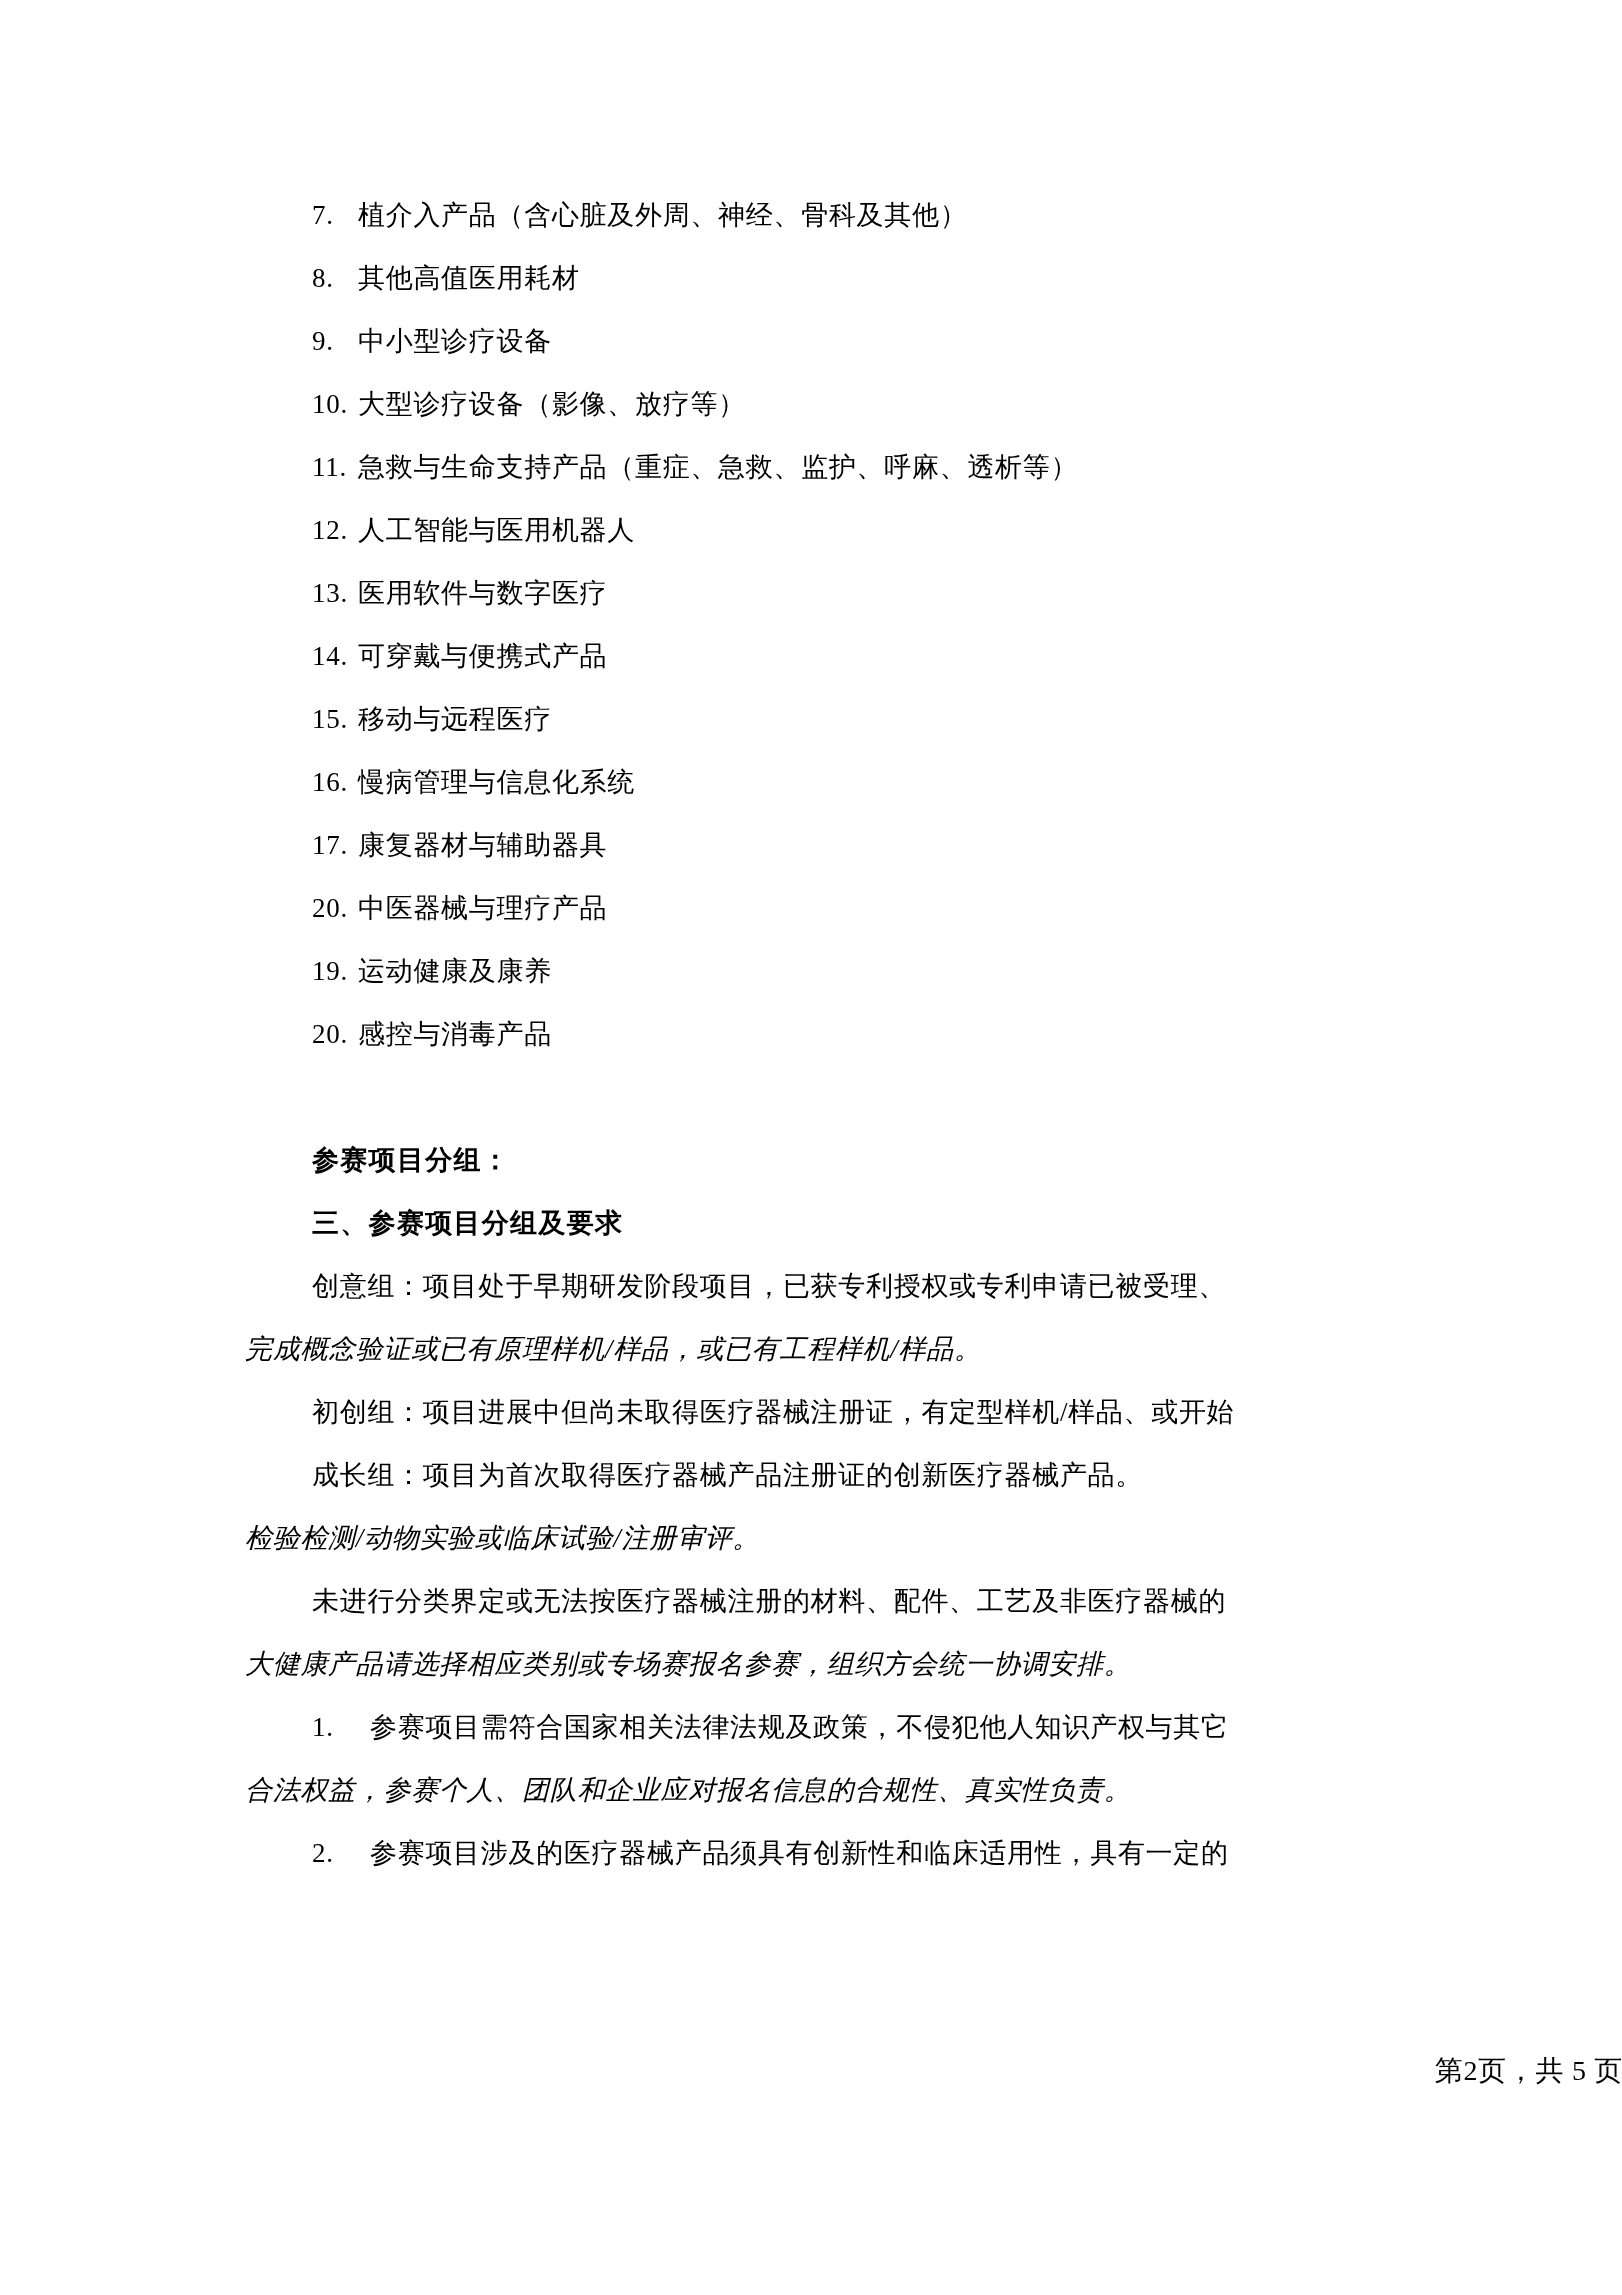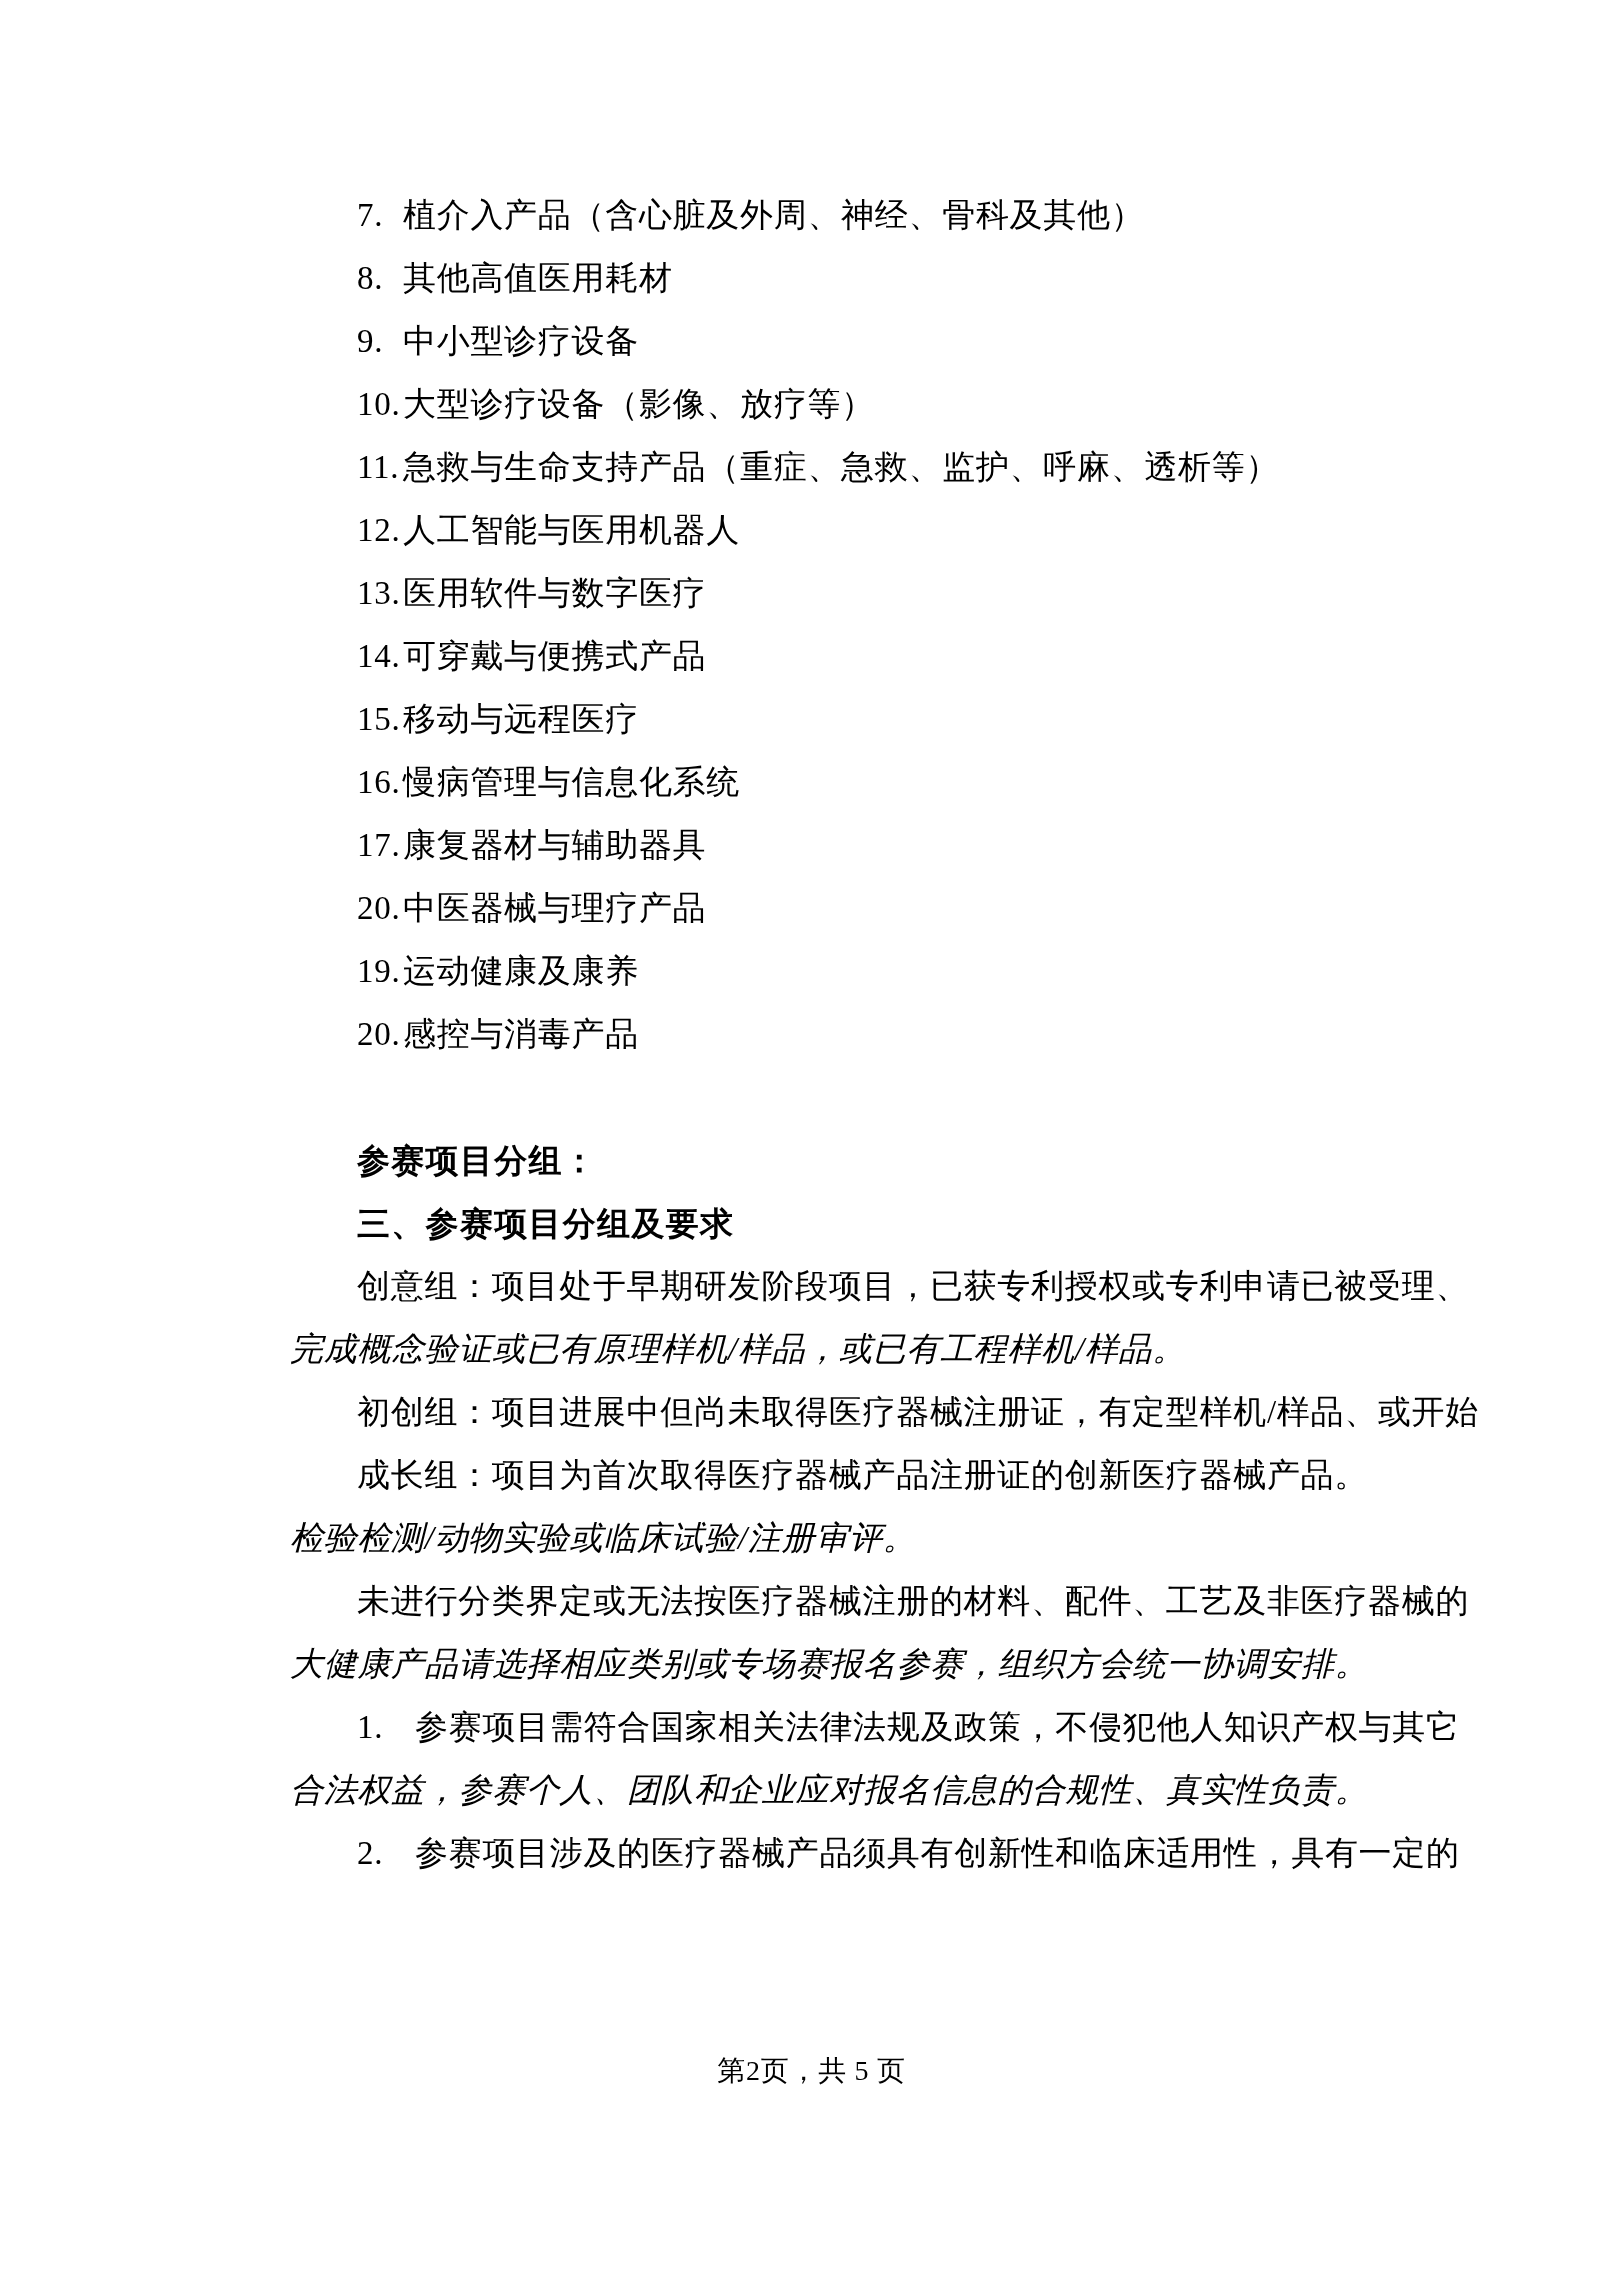--- a/index.html
+++ b/index.html
@@ -25,10 +25,9 @@
   .line {
     height: 63px;
     line-height: 63px;
-    font-size: 33px;
+    font-size: 27px;
     white-space: nowrap;
     letter-spacing: 0.7px;
-    margin-left: 45px;
   }
   .line.blank { height: 63px; }
   .line.item,

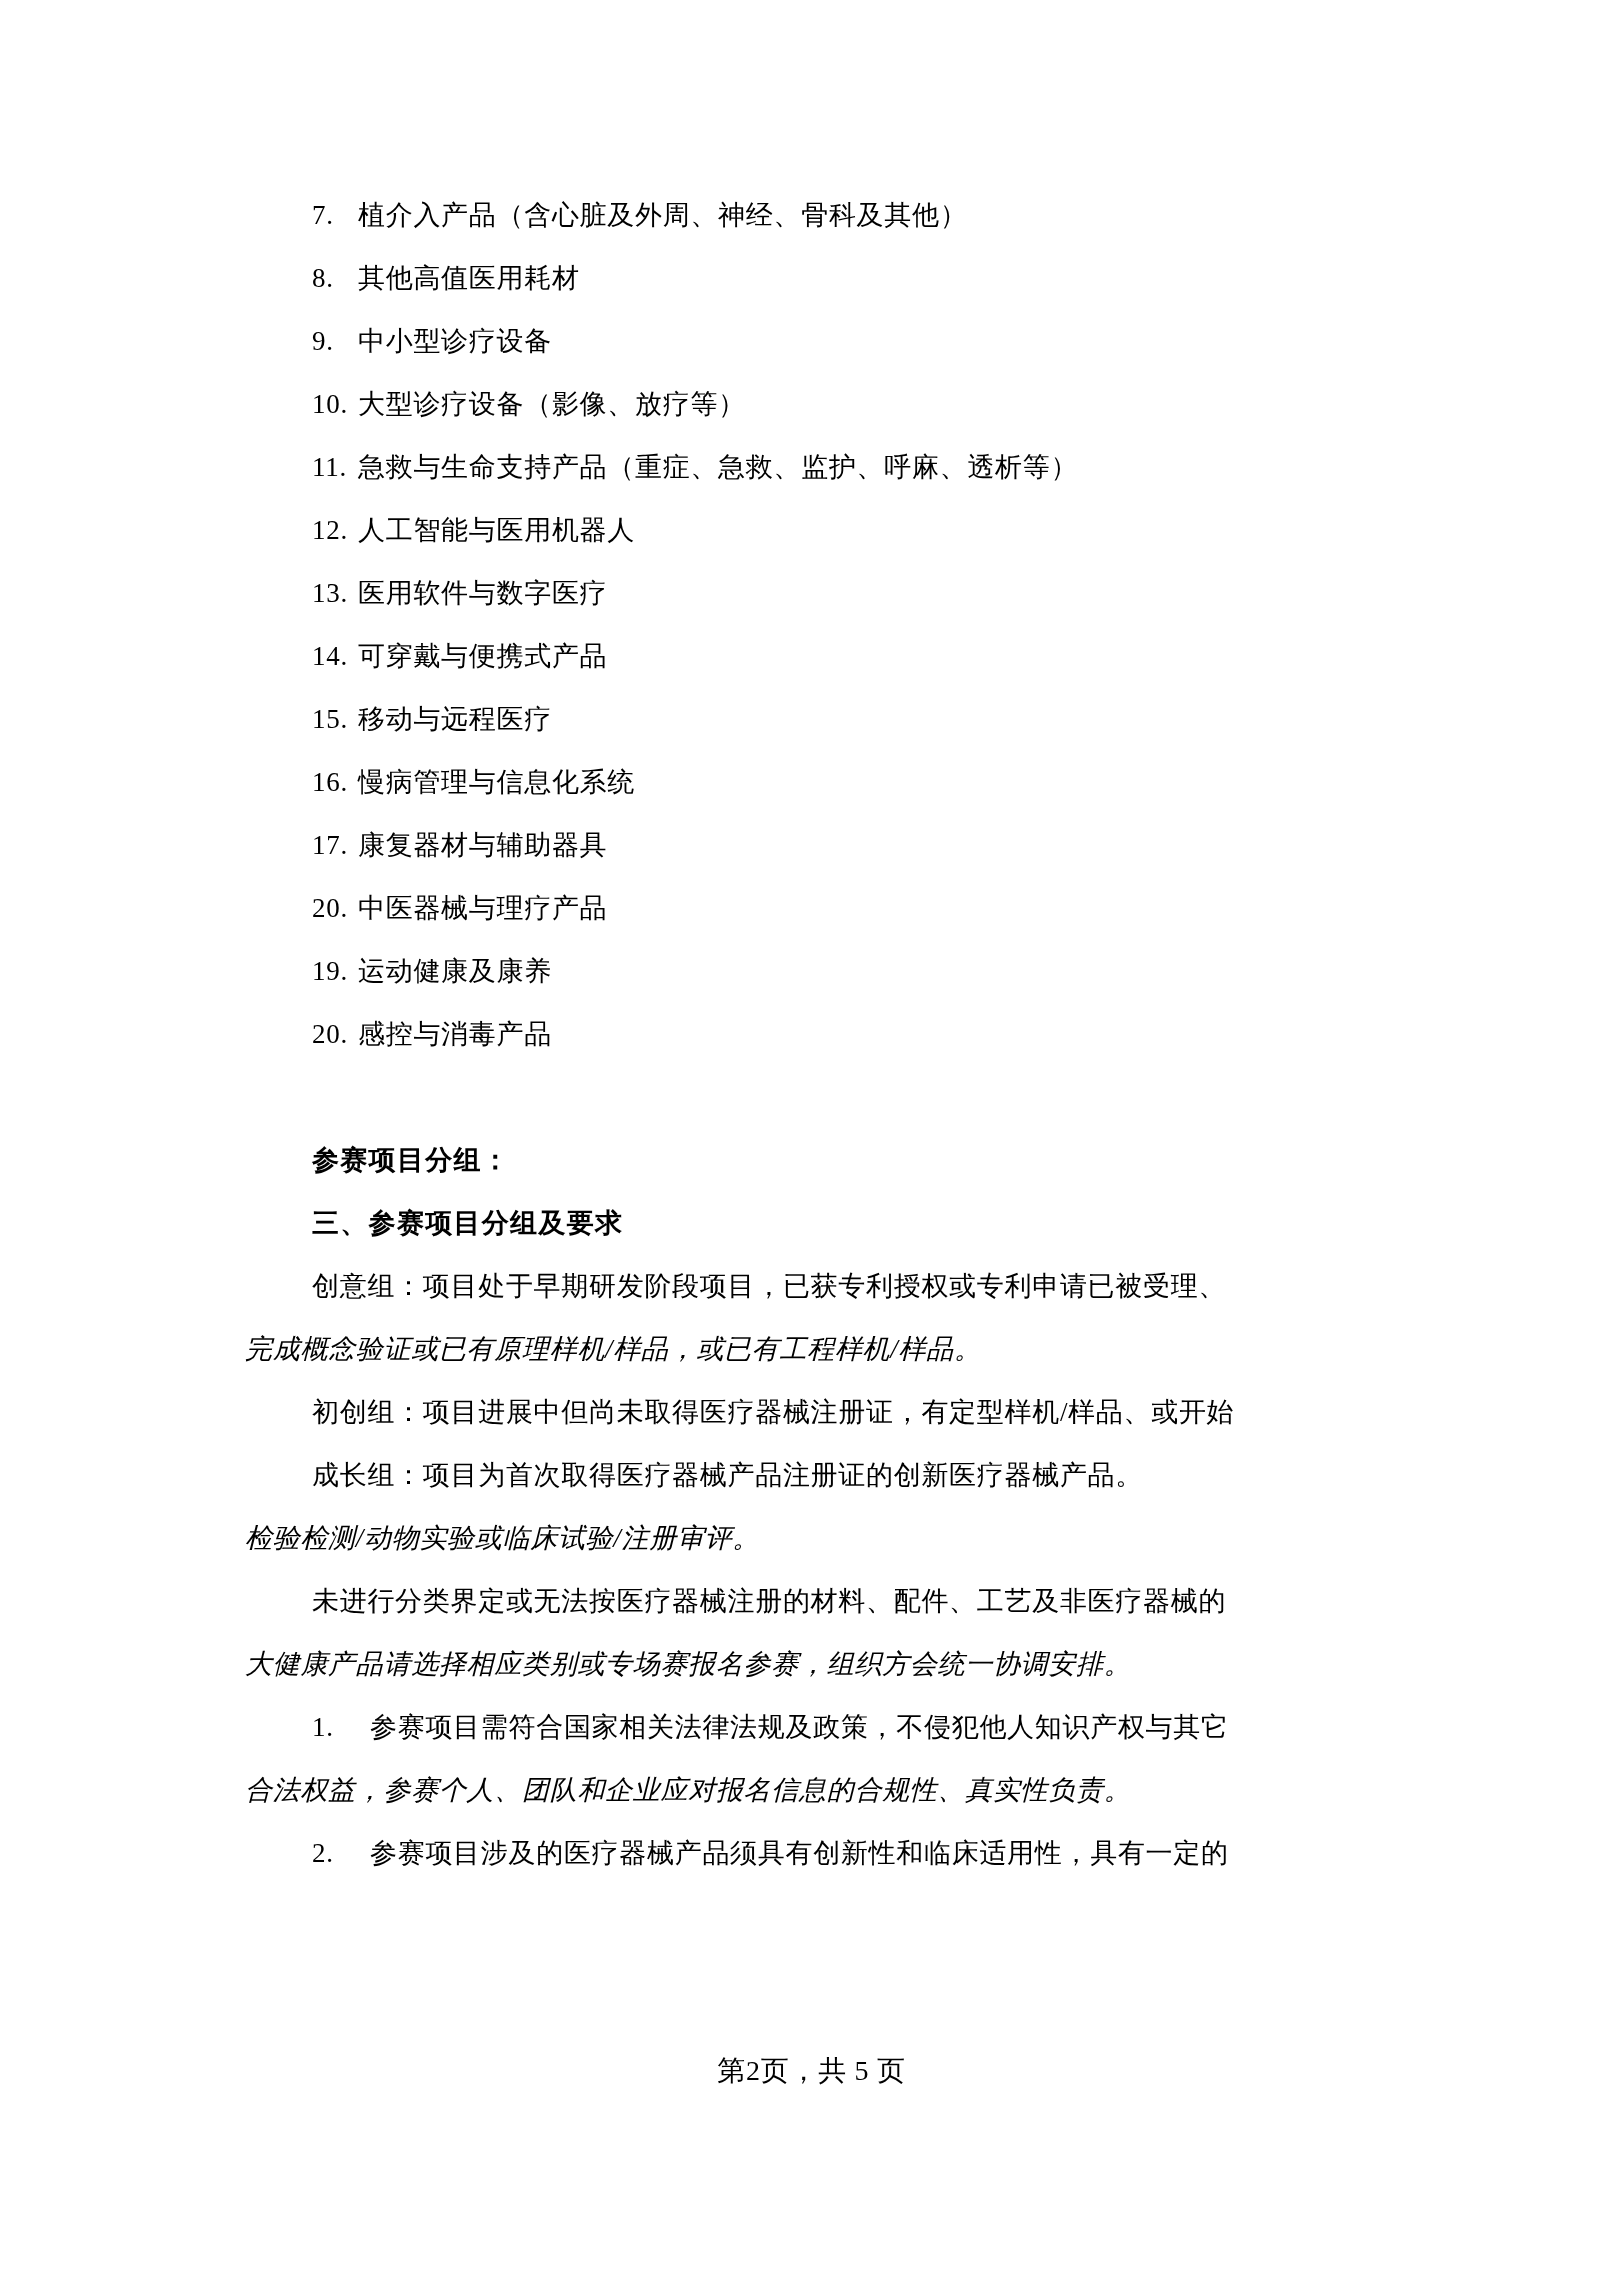--- a/index.html
+++ b/index.html
@@ -55,7 +55,7 @@
     left: 0;
     top: 2050px;
     width: 100%;
-    text-align: center;
+    text-align: right;
     font-size: 28px;
     line-height: 42px;
     letter-spacing: 0.7px;

